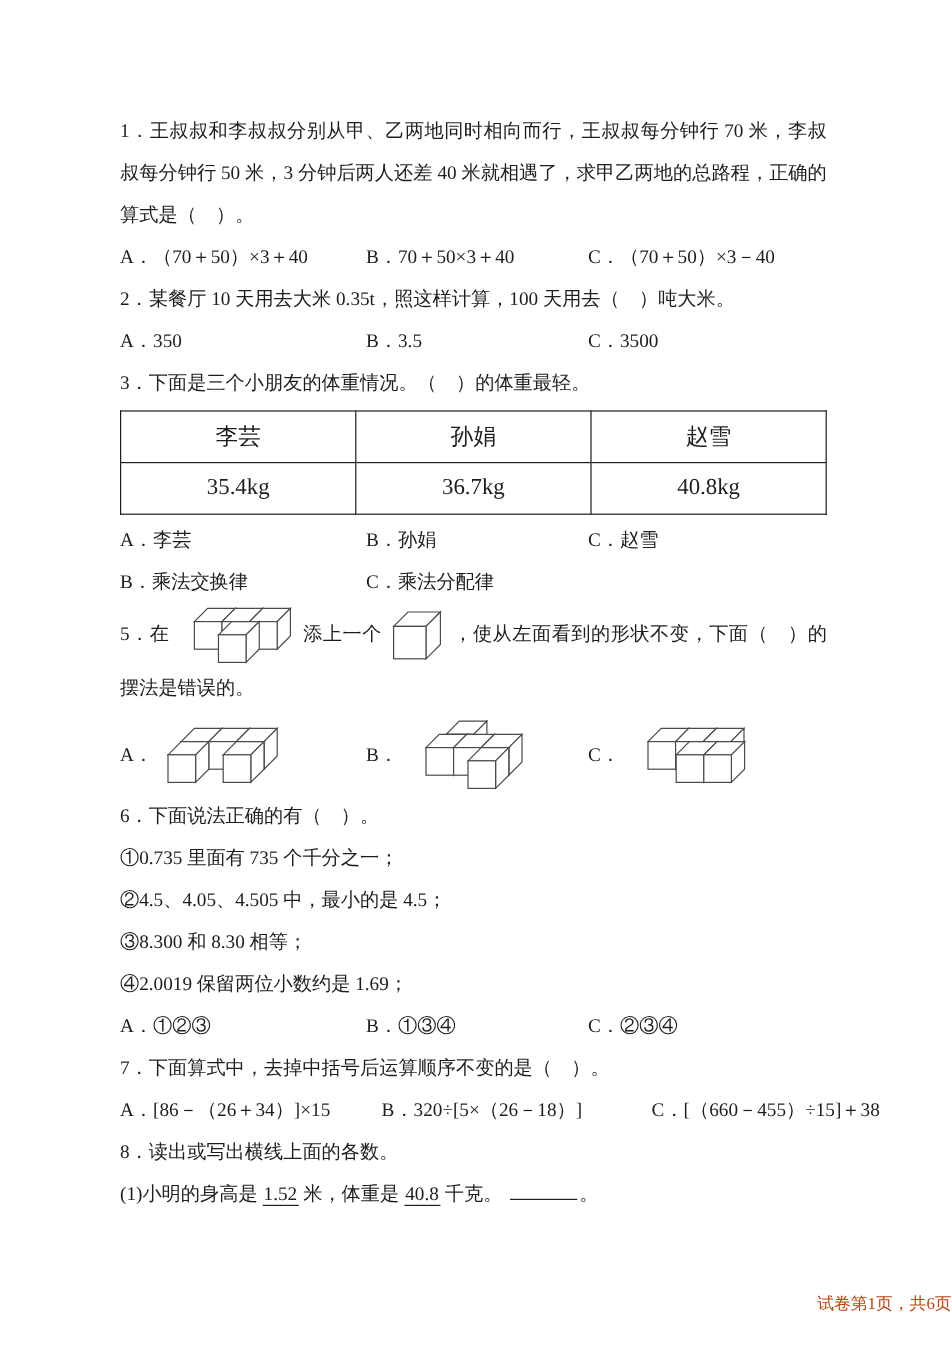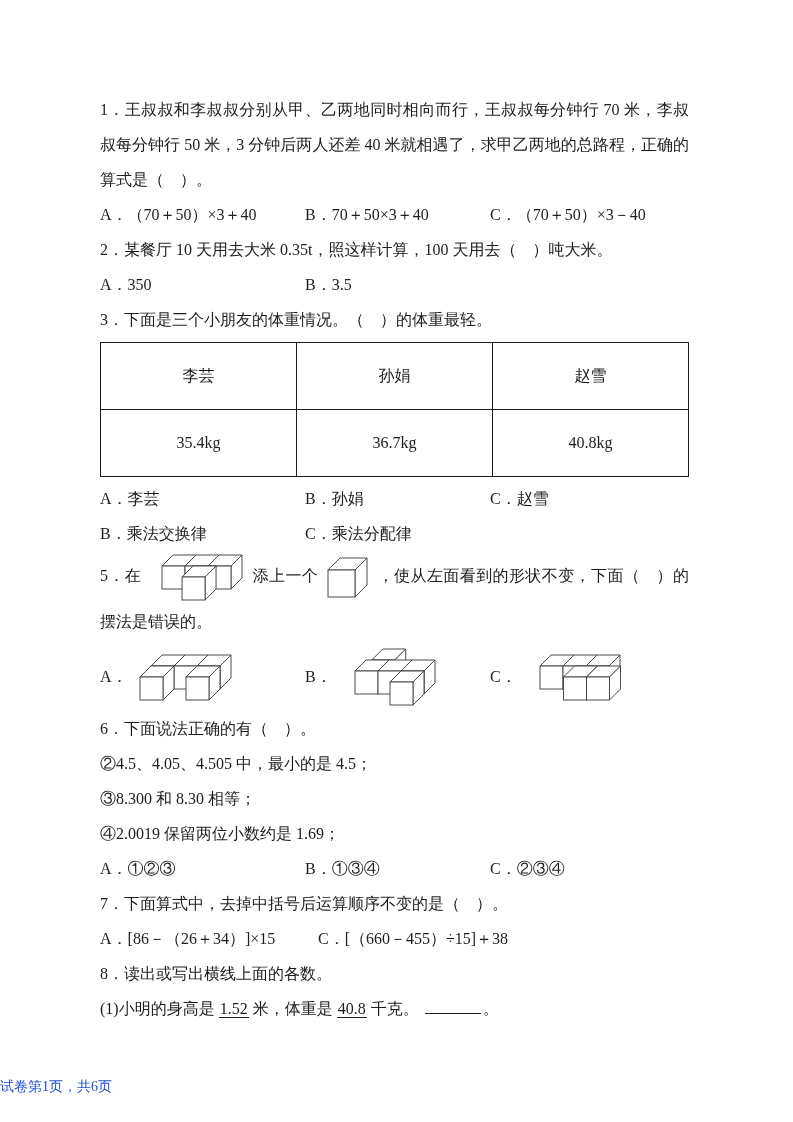--- a/index.html
+++ b/index.html
@@ -85,6 +85,7 @@
   <div class="opts">
     <span class="opt">A．350</span>
     <span class="opt">B．3.5</span>
+    <span class="opt">C．3500</span>
   </div>
 
   <p class="q">3．下面是三个小朋友的体重情况。（　）的体重最轻。</p>

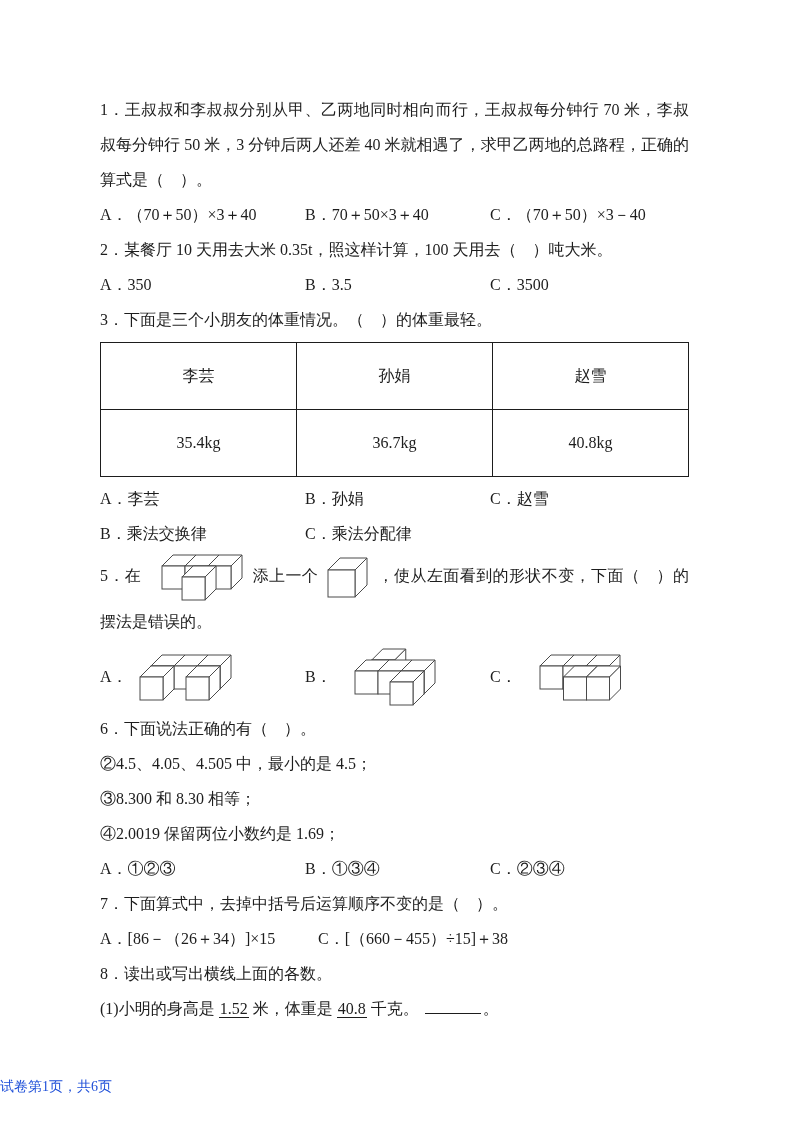--- a/index.html
+++ b/index.html
@@ -34,8 +34,8 @@
     border:1px solid #1d1d1d;
     height:42px;
     text-align:center;
-    font-size:16px;
-    padding:12px;
+    font-size:19px;
+    padding:0;
   }
   .figline{font-size:16px;line-height:35px;text-align:justify;margin:0;}
   .figline svg{vertical-align:middle;margin:0 6px;}

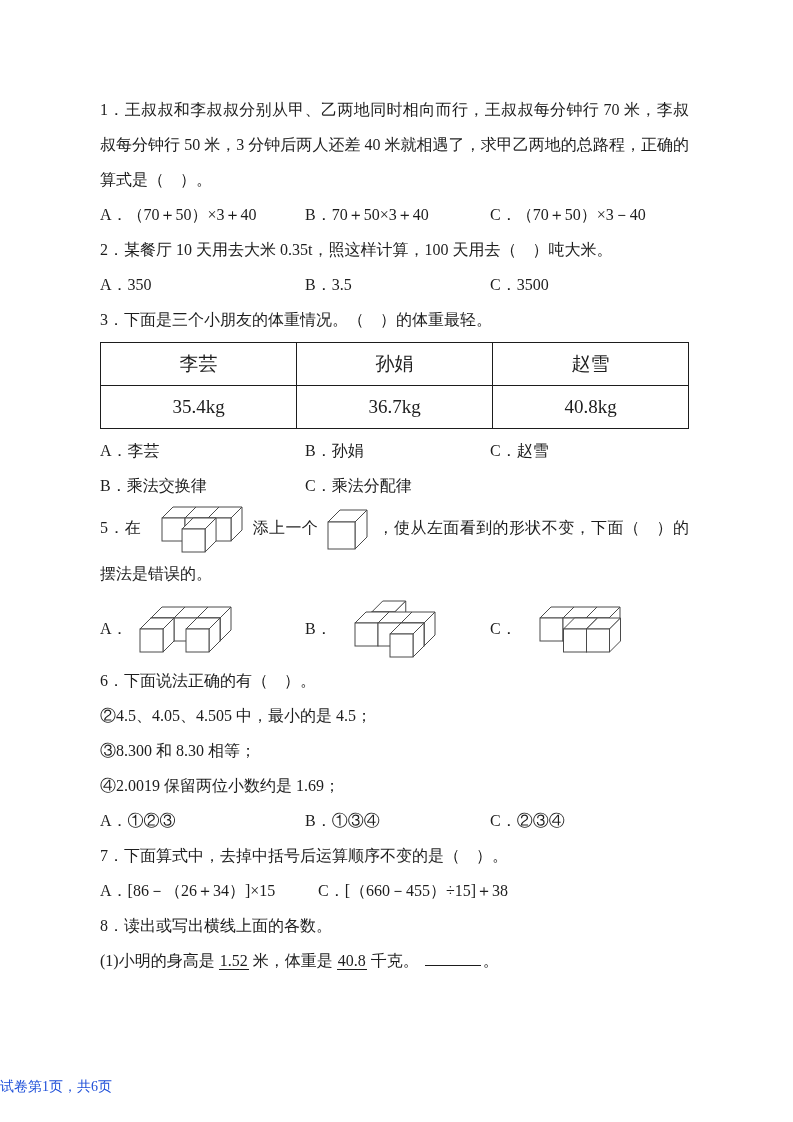--- a/index.html
+++ b/index.html
@@ -198,6 +198,7 @@
   </div>
 
   <p class="q">6．下面说法正确的有（　）。</p>
+  <p class="q">①0.735 里面有 735 个千分之一；</p>
   <p class="q">②4.5、4.05、4.505 中，最小的是 4.5；</p>
   <p class="q">③8.300 和 8.30 相等；</p>
   <p class="q">④2.0019 保留两位小数约是 1.69；</p>

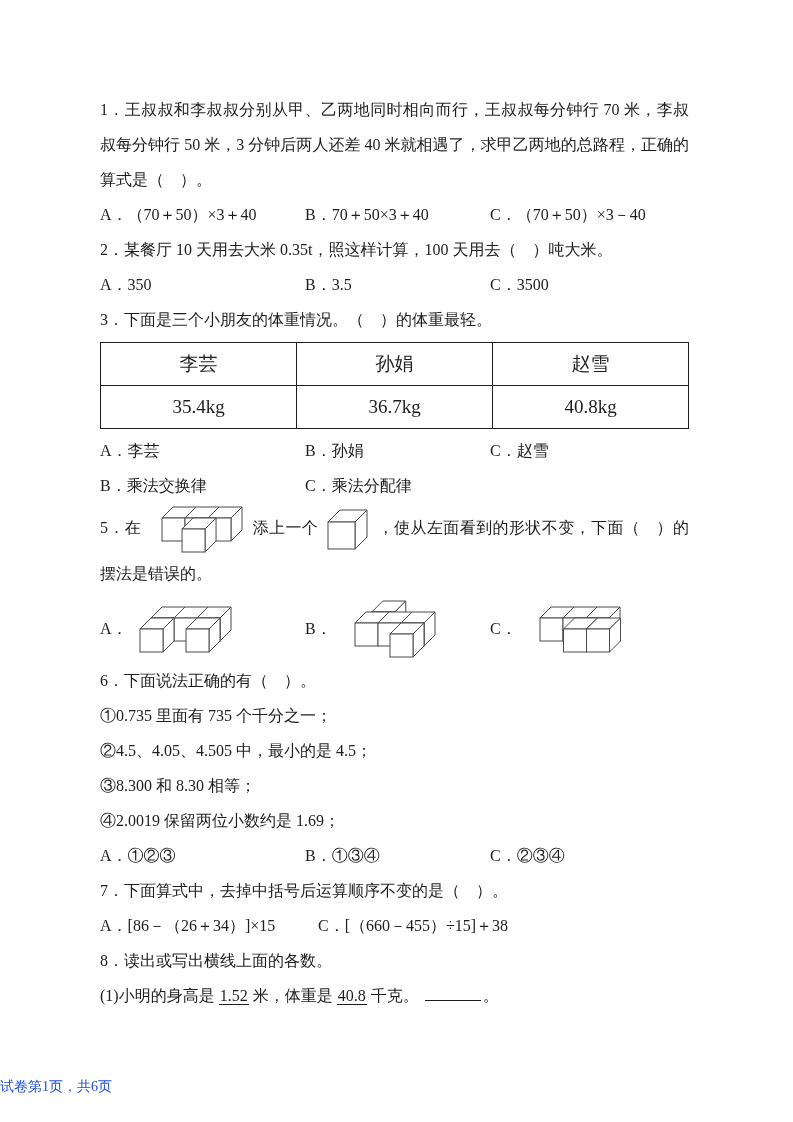--- a/index.html
+++ b/index.html
@@ -211,6 +211,7 @@
   <p class="q">7．下面算式中，去掉中括号后运算顺序不变的是（　）。</p>
   <div class="opts" style="grid-template-columns:218px 225px 1fr;">
     <span class="opt">A．[86－（26＋34）]×15</span>
+    <span class="opt">B．320÷[5×（26－18）]</span>
     <span class="opt">C．[（660－455）÷15]＋38</span>
   </div>
 

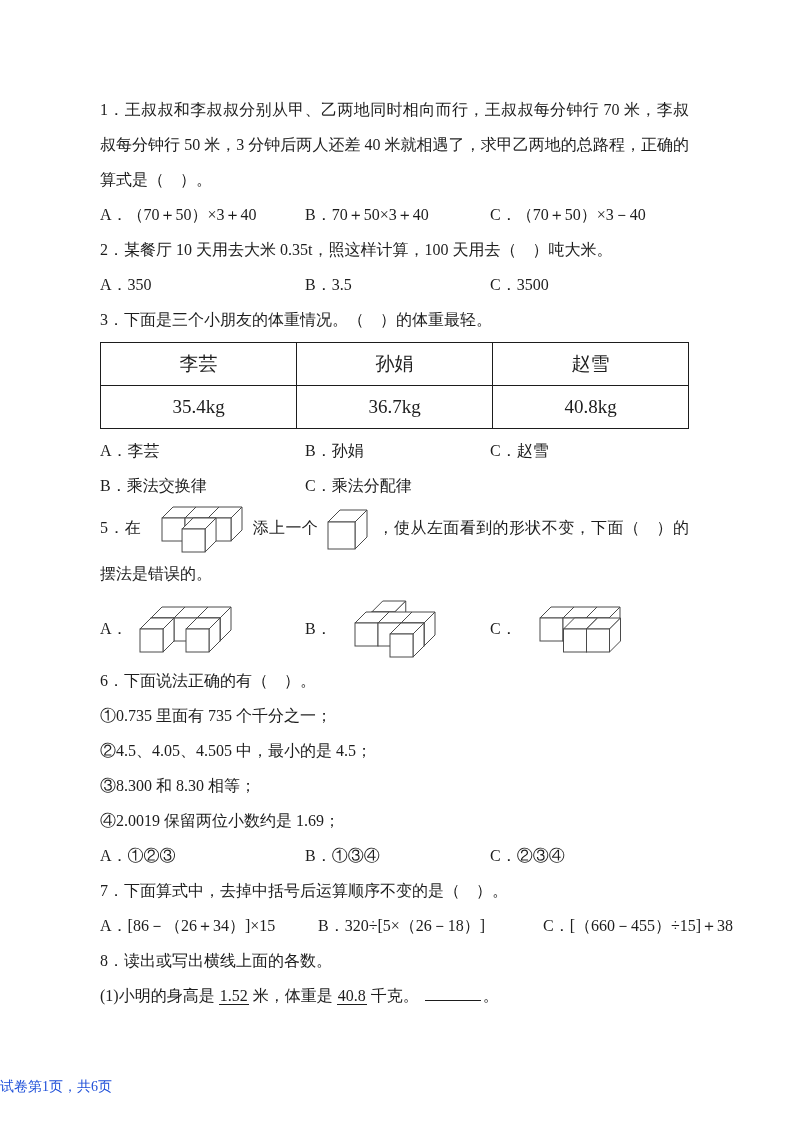--- a/index.html
+++ b/index.html
@@ -64,9 +64,9 @@
     position:absolute;
     left:0;right:0;
     bottom:26px;
-    text-align:left;
+    text-align:right;
     font-size:14px;
-    color:#1d4ed8;
+    color:#c2410c;
   }
 </style>
 </head>

